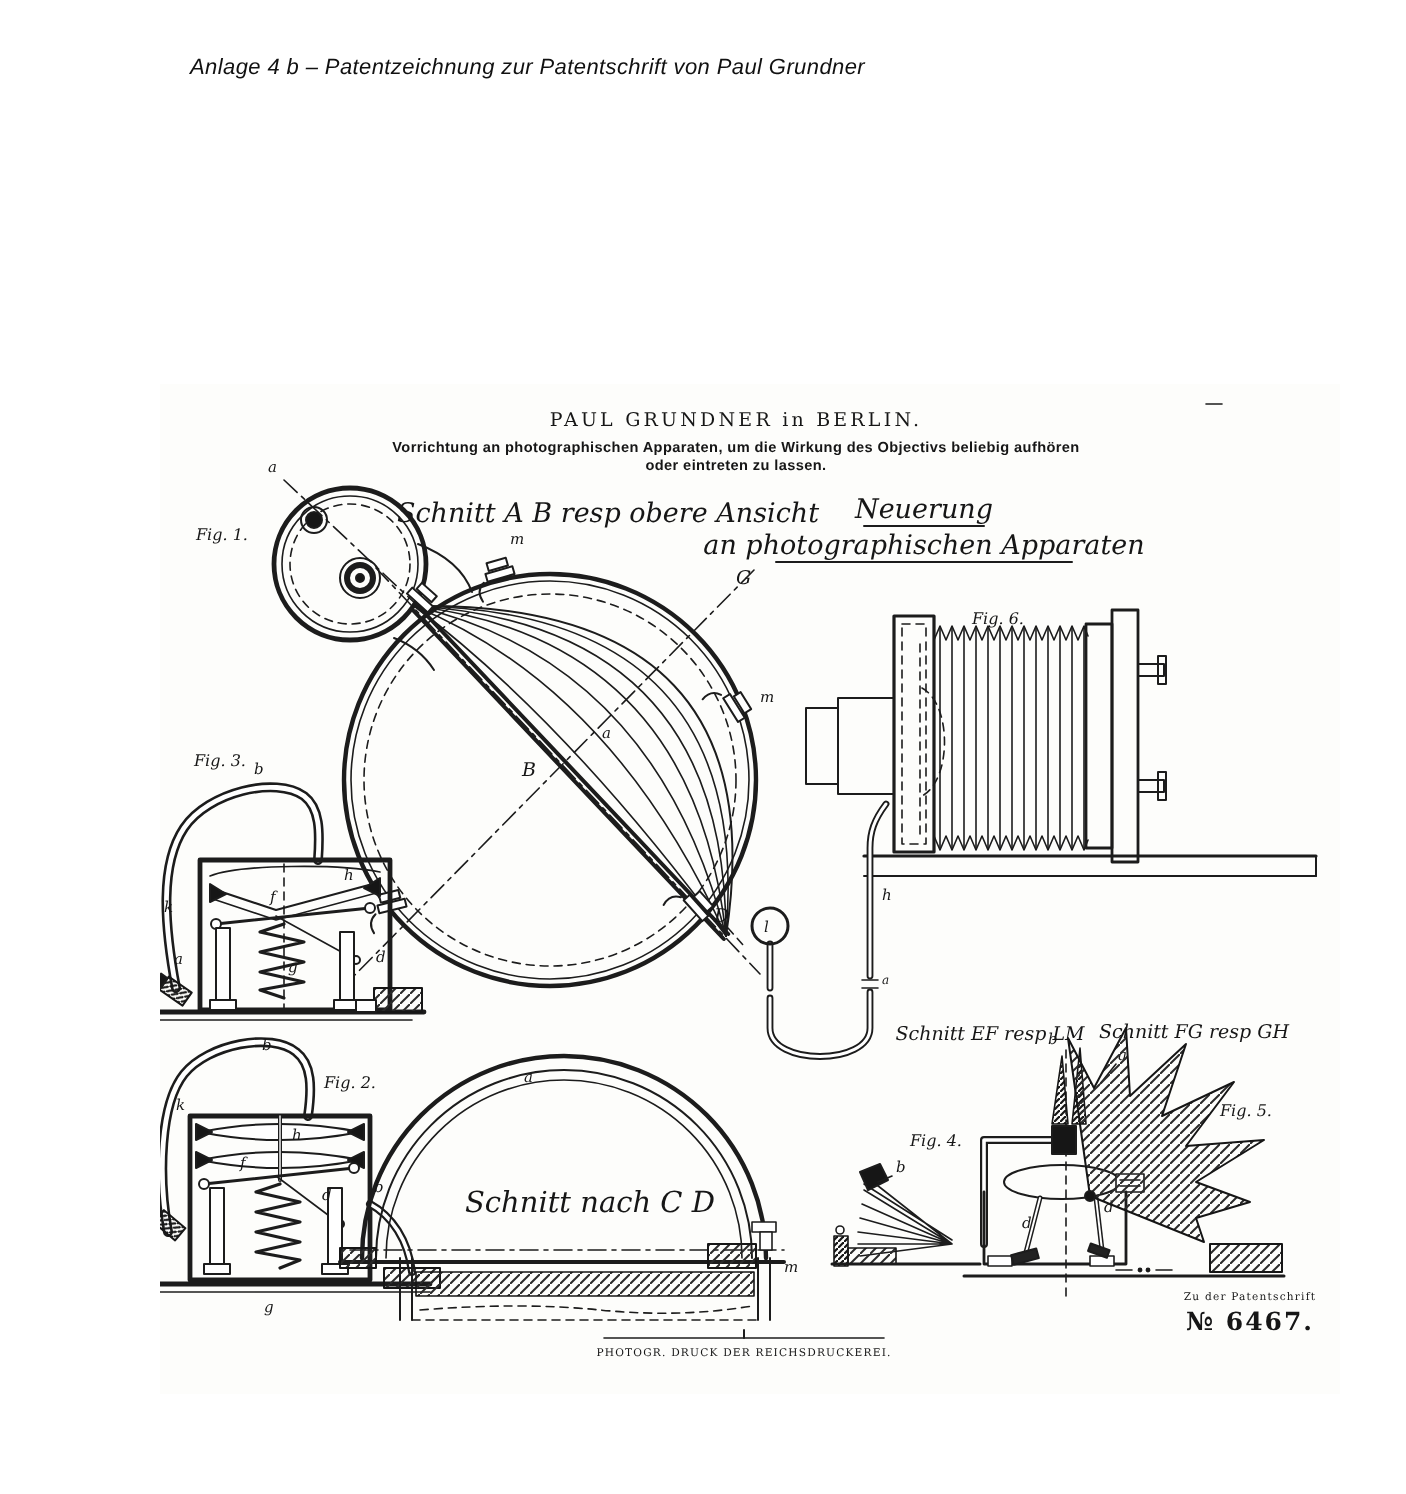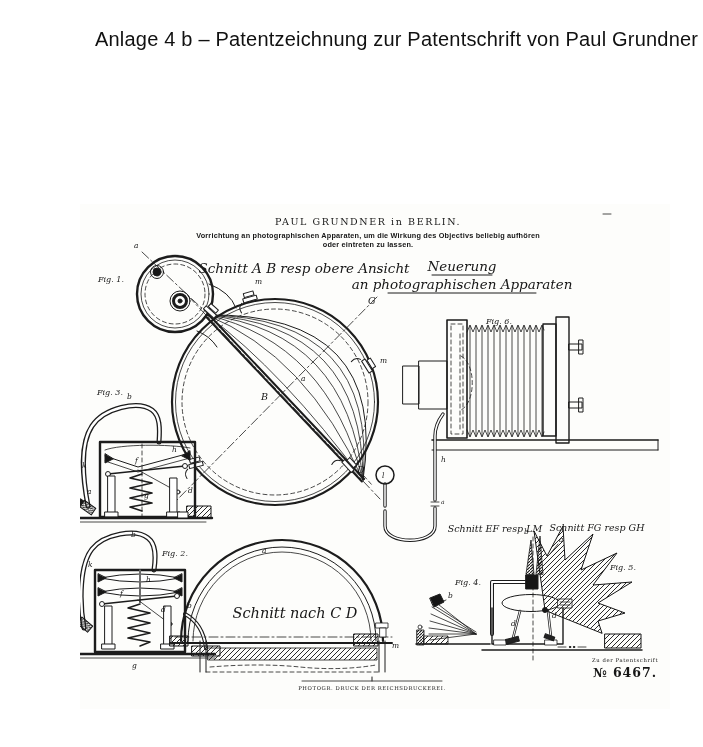--- a/index.html
+++ b/index.html
@@ -5,8 +5,8 @@
   html,body{margin:0;padding:0;background:#ffffff;}
   .page{position:relative;width:703px;height:747px;background:#ffffff;overflow:hidden;
         font-family:"Liberation Sans",sans-serif;}
-  .caption{position:absolute;left:95px;top:28px;font-size:20px;color:#111;
-           letter-spacing:.2px;white-space:nowrap;}
+  .caption{position:absolute;left:95px;top:28px;font-size:11px;color:#111;
+           letter-spacing:.2px;white-space:nowrap;font-style:italic;}
   .sheet{position:absolute;left:80px;top:204px;width:590px;height:505px;}
   svg{display:block;}
   .ink{stroke:#1c1c1c;fill:none;stroke-width:1;stroke-linecap:round;stroke-linejoin:round;}

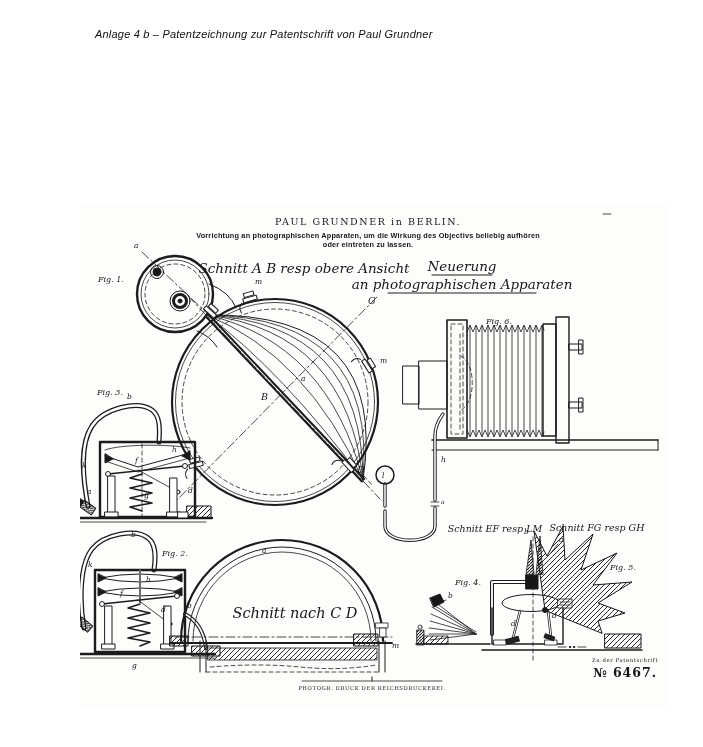--- a/index.html
+++ b/index.html
@@ -7,7 +7,7 @@
         font-family:"Liberation Sans",sans-serif;}
   .caption{position:absolute;left:95px;top:28px;font-size:11px;color:#111;
            letter-spacing:.2px;white-space:nowrap;font-style:italic;}
-  .sheet{position:absolute;left:80px;top:204px;width:590px;height:505px;}
+  .sheet{position:absolute;left:80px;top:192px;width:590px;height:505px;}
   svg{display:block;}
   .ink{stroke:#1c1c1c;fill:none;stroke-width:1;stroke-linecap:round;stroke-linejoin:round;}
   text{stroke:none;fill:#161616;}

